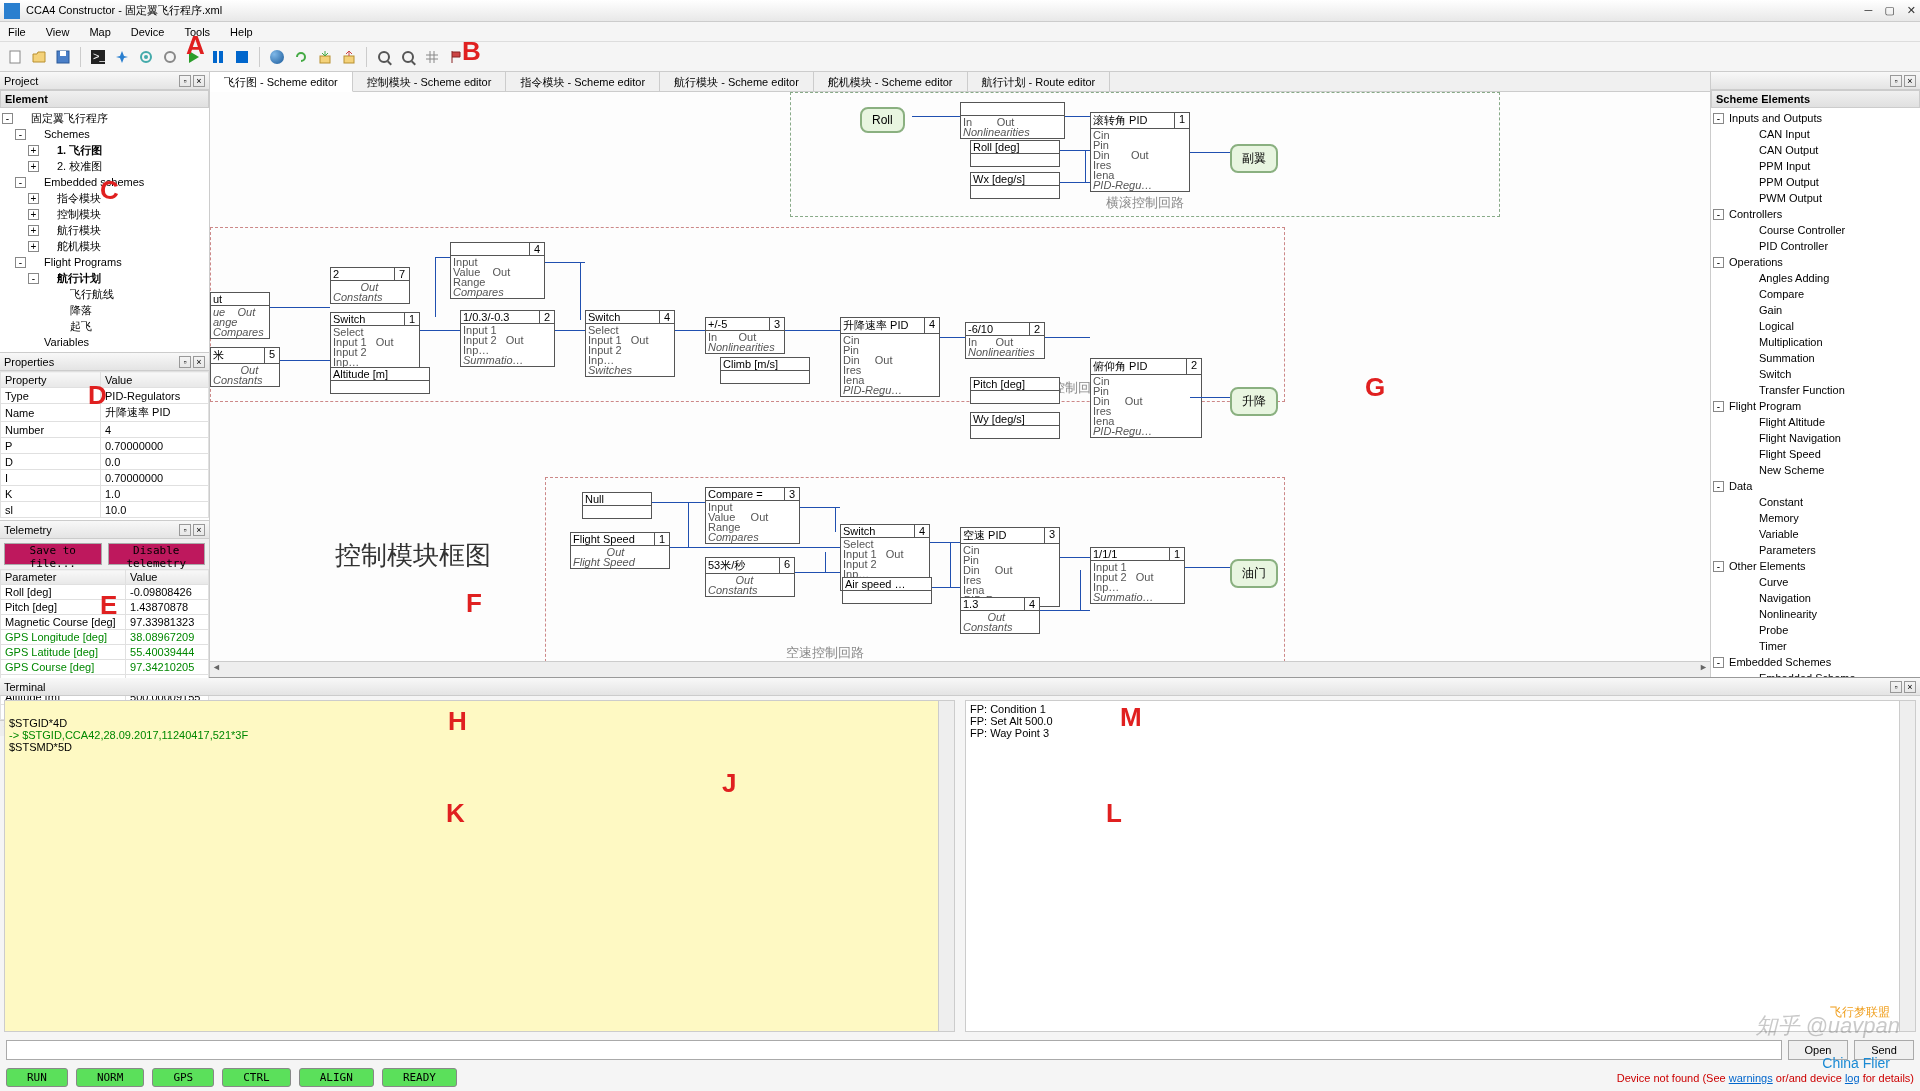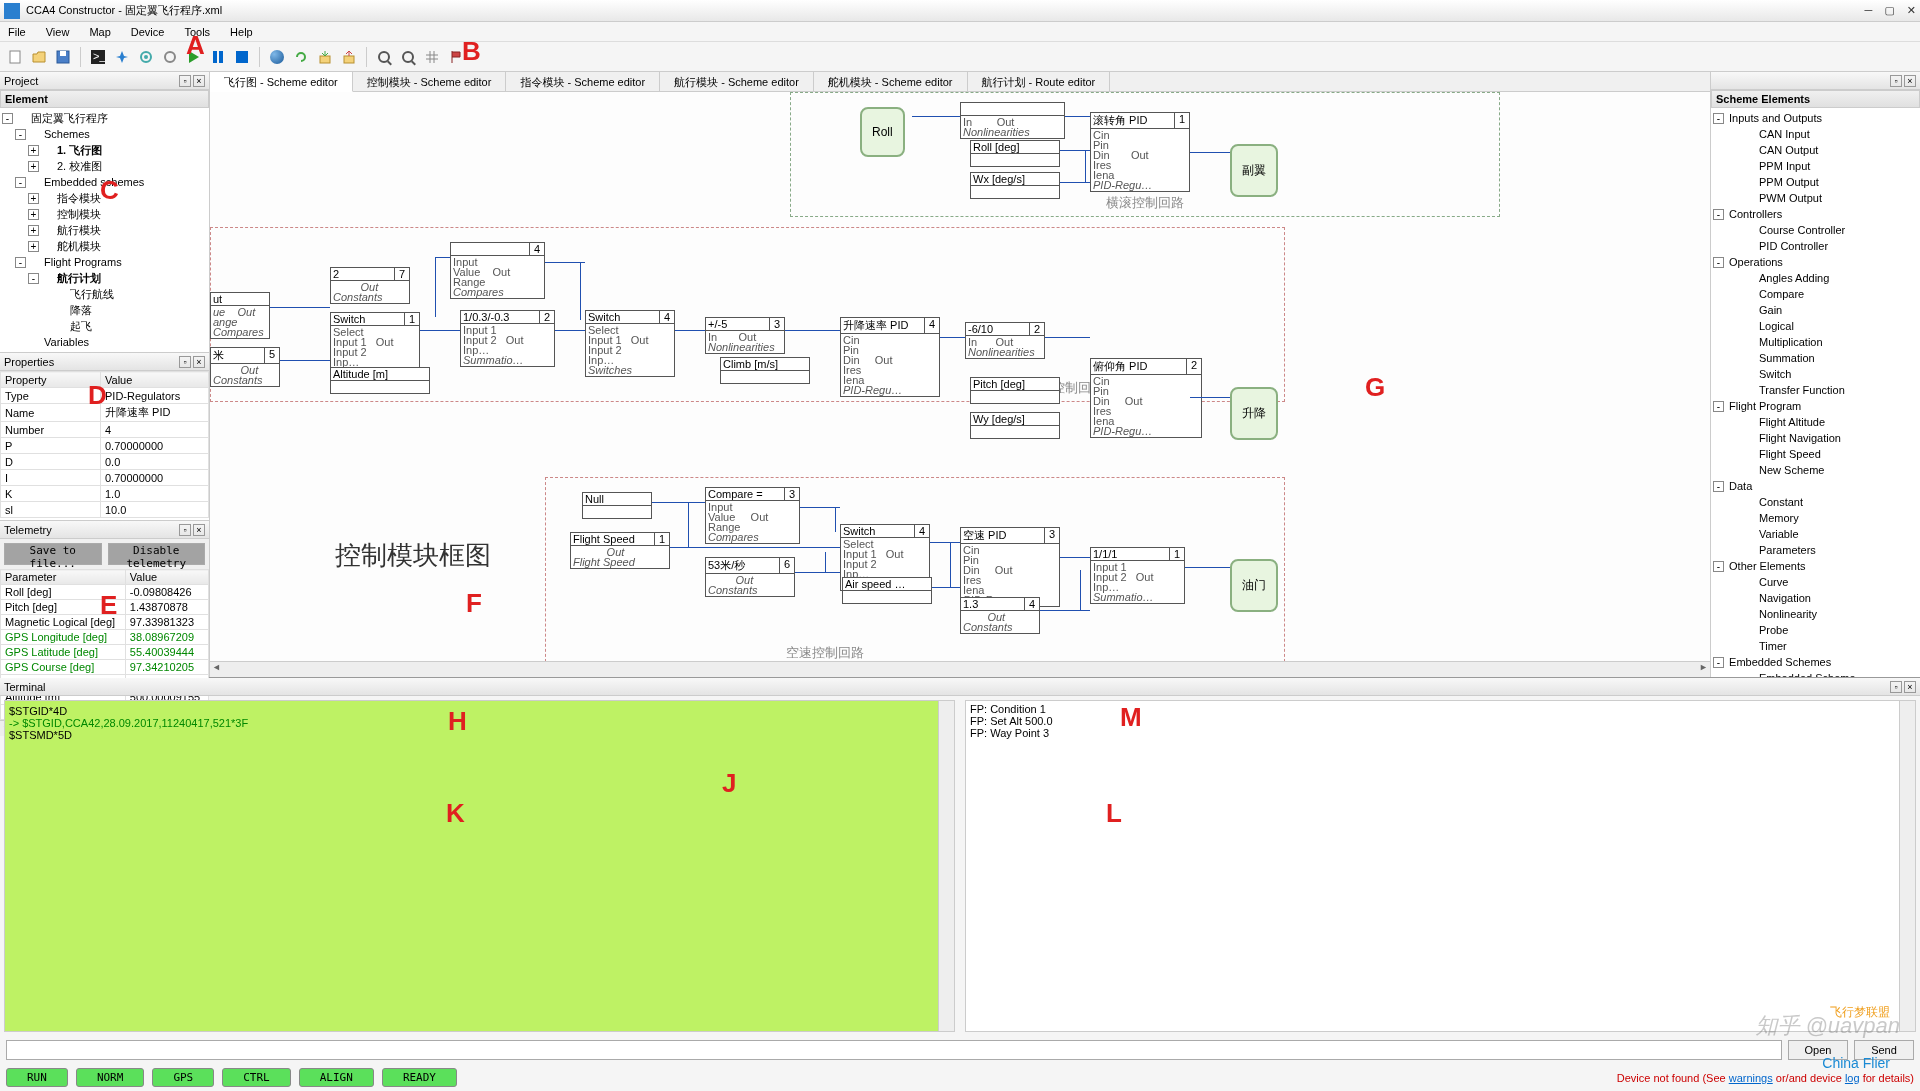--- a/index.html
+++ b/index.html
@@ -68,7 +68,7 @@
 .block .bhdr .bnum { border-left: 1px solid #555; padding: 0 4px; }
 .block .bbody { padding: 1px 2px; line-height: 10px; font-style: italic; color: #555; }
 .block .port-l { font-style: normal; }
-.outblk { position: absolute; background: #e8f5e0; border: 2px solid #8ab080; border-radius: 8px; padding: 16px 10px; font-size: 12px; }
+.outblk { position: absolute; background: #e8f5e0; border: 2px solid #8ab080; border-radius: 8px; padding: 4px 10px; font-size: 12px; }
 .conn { position: absolute; background: #2050b0; }
 .conn.h { height: 1px; } .conn.v { width: 1px; }
 .big-label { position: absolute; font-size: 26px; color: #333; margin-left: 35px; }

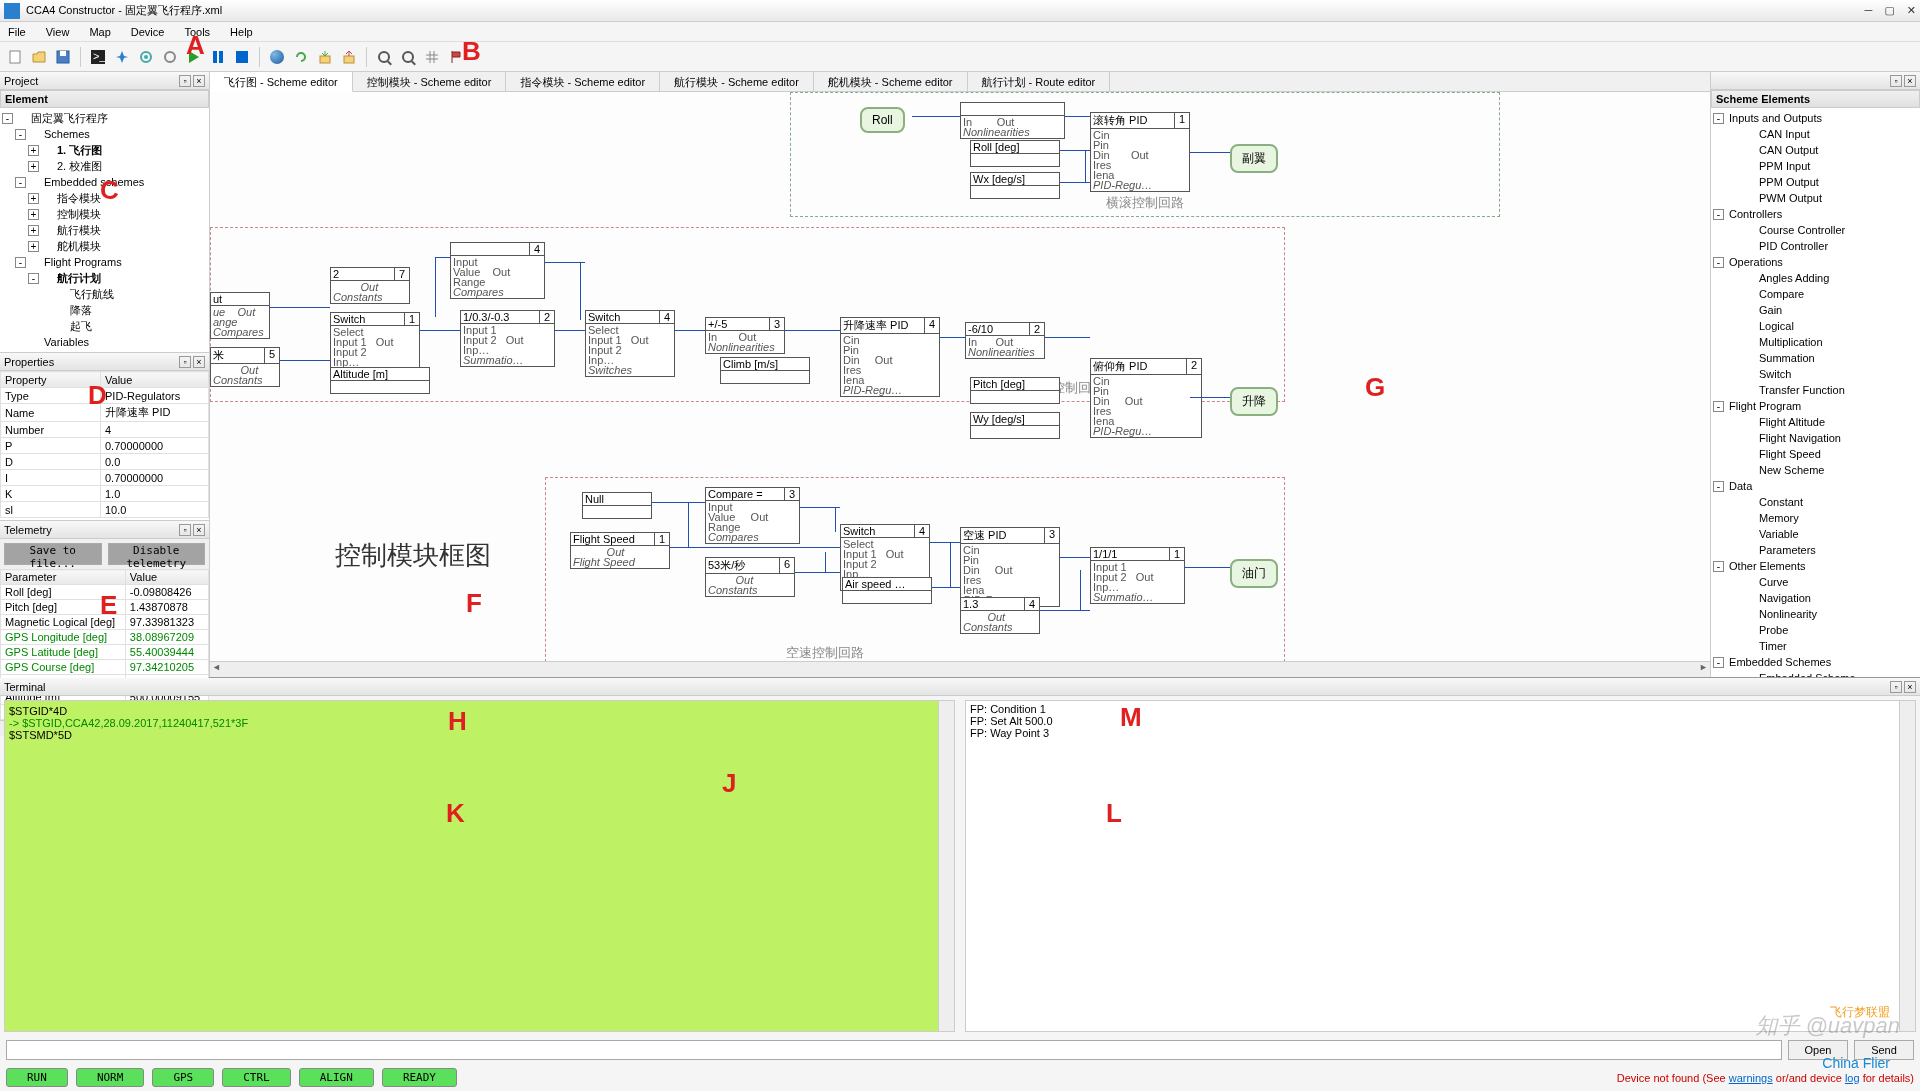--- a/index.html
+++ b/index.html
@@ -44,7 +44,7 @@
 
 .telem-panel { flex: 1; display: flex; flex-direction: column; border-top: 1px solid #ccc; }
 .telem-btns { display: flex; padding: 4px; gap: 6px; }
-.telem-btns button { flex: 1; height: 22px; font-size: 11px; font-family: monospace; border: 1px solid #aaa; background: #a3a3a3; cursor: pointer; }
+.telem-btns button { flex: 1; height: 22px; font-size: 11px; font-family: monospace; border: 1px solid #aaa; background: #be185d; cursor: pointer; }
 .telem-tbl { flex: 1; background: #fff; overflow: hidden; }
 .telem-tbl table { width: 100%; border-collapse: collapse; }
 .telem-tbl th, .telem-tbl td { border: 1px solid #e0e0e0; padding: 1px 4px; text-align: left; height: 14px; font-size: 11px; }

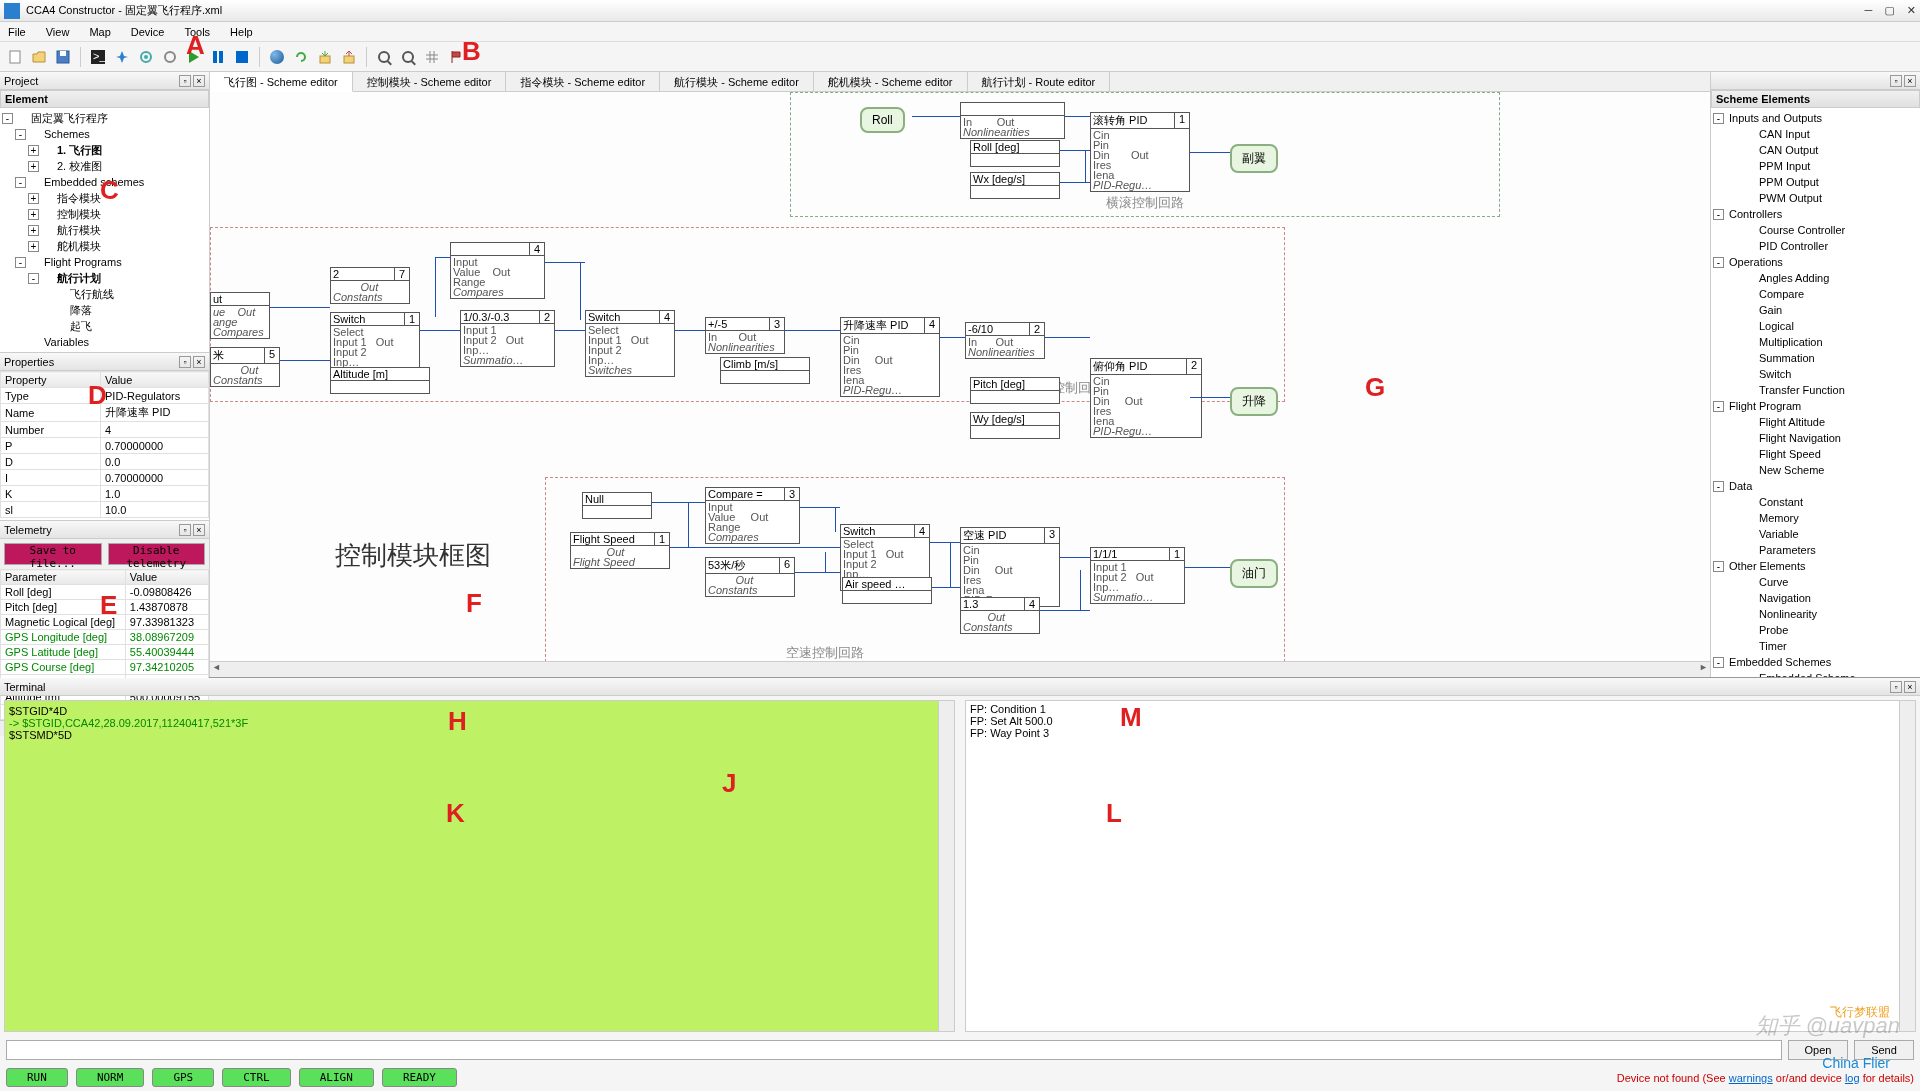--- a/index.html
+++ b/index.html
@@ -338,7 +338,7 @@
                 <td>1.43870878</td>
               </tr>
               <tr>
-                <td>Magnetic Logical [deg]</td>
+                <td>Magnetic Course [deg]</td>
                 <td>97.33981323</td>
               </tr>
               <tr class="green">

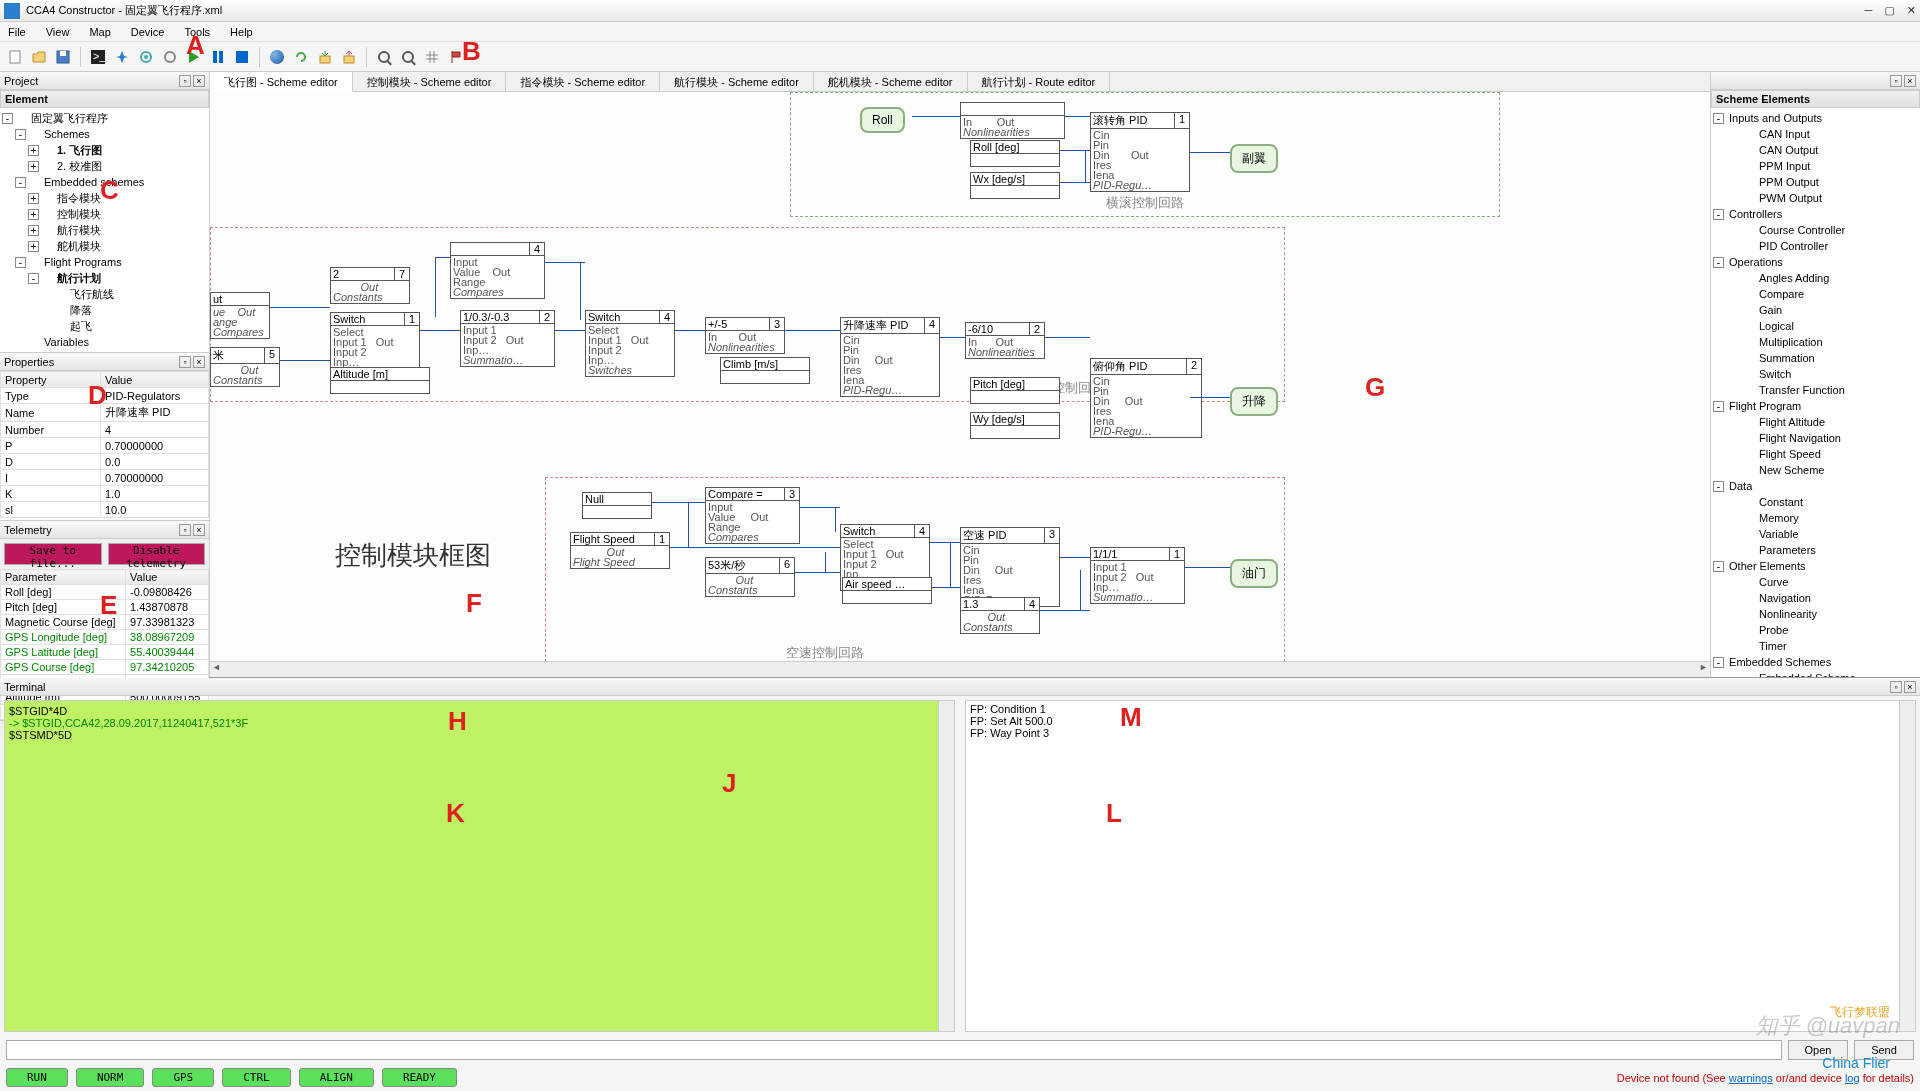--- a/index.html
+++ b/index.html
@@ -79,7 +79,7 @@
 
 .terminal { border-top: 1px solid #999; background: #f5f5f5; display: flex; flex-direction: column; height: calc(1091px - 22px - 20px - 30px - 605px); }
 .term-body { flex: 1; display: flex; padding: 4px; gap: 10px; }
-.term-left { flex: 1; background: #bef264; border: 1px solid #ccc; padding: 4px 4px; font-family: monospace; font-size: 11px; position: relative; }
+.term-left { flex: 1; background: #fef9c3; border: 1px solid #ccc; padding: 16px 4px; font-family: monospace; font-size: 11px; position: relative; }
 .term-left .scroll-v { position: absolute; right: 0; top: 0; bottom: 0; width: 16px; background: #eee; border-left: 1px solid #ccc; }
 .term-right { flex: 1; background: #fff; border: 1px solid #ccc; padding: 2px 4px; font-size: 11px; position: relative; }
 .term-right .scroll-v { position: absolute; right: 0; top: 0; bottom: 0; width: 16px; background: #eee; border-left: 1px solid #ccc; }

